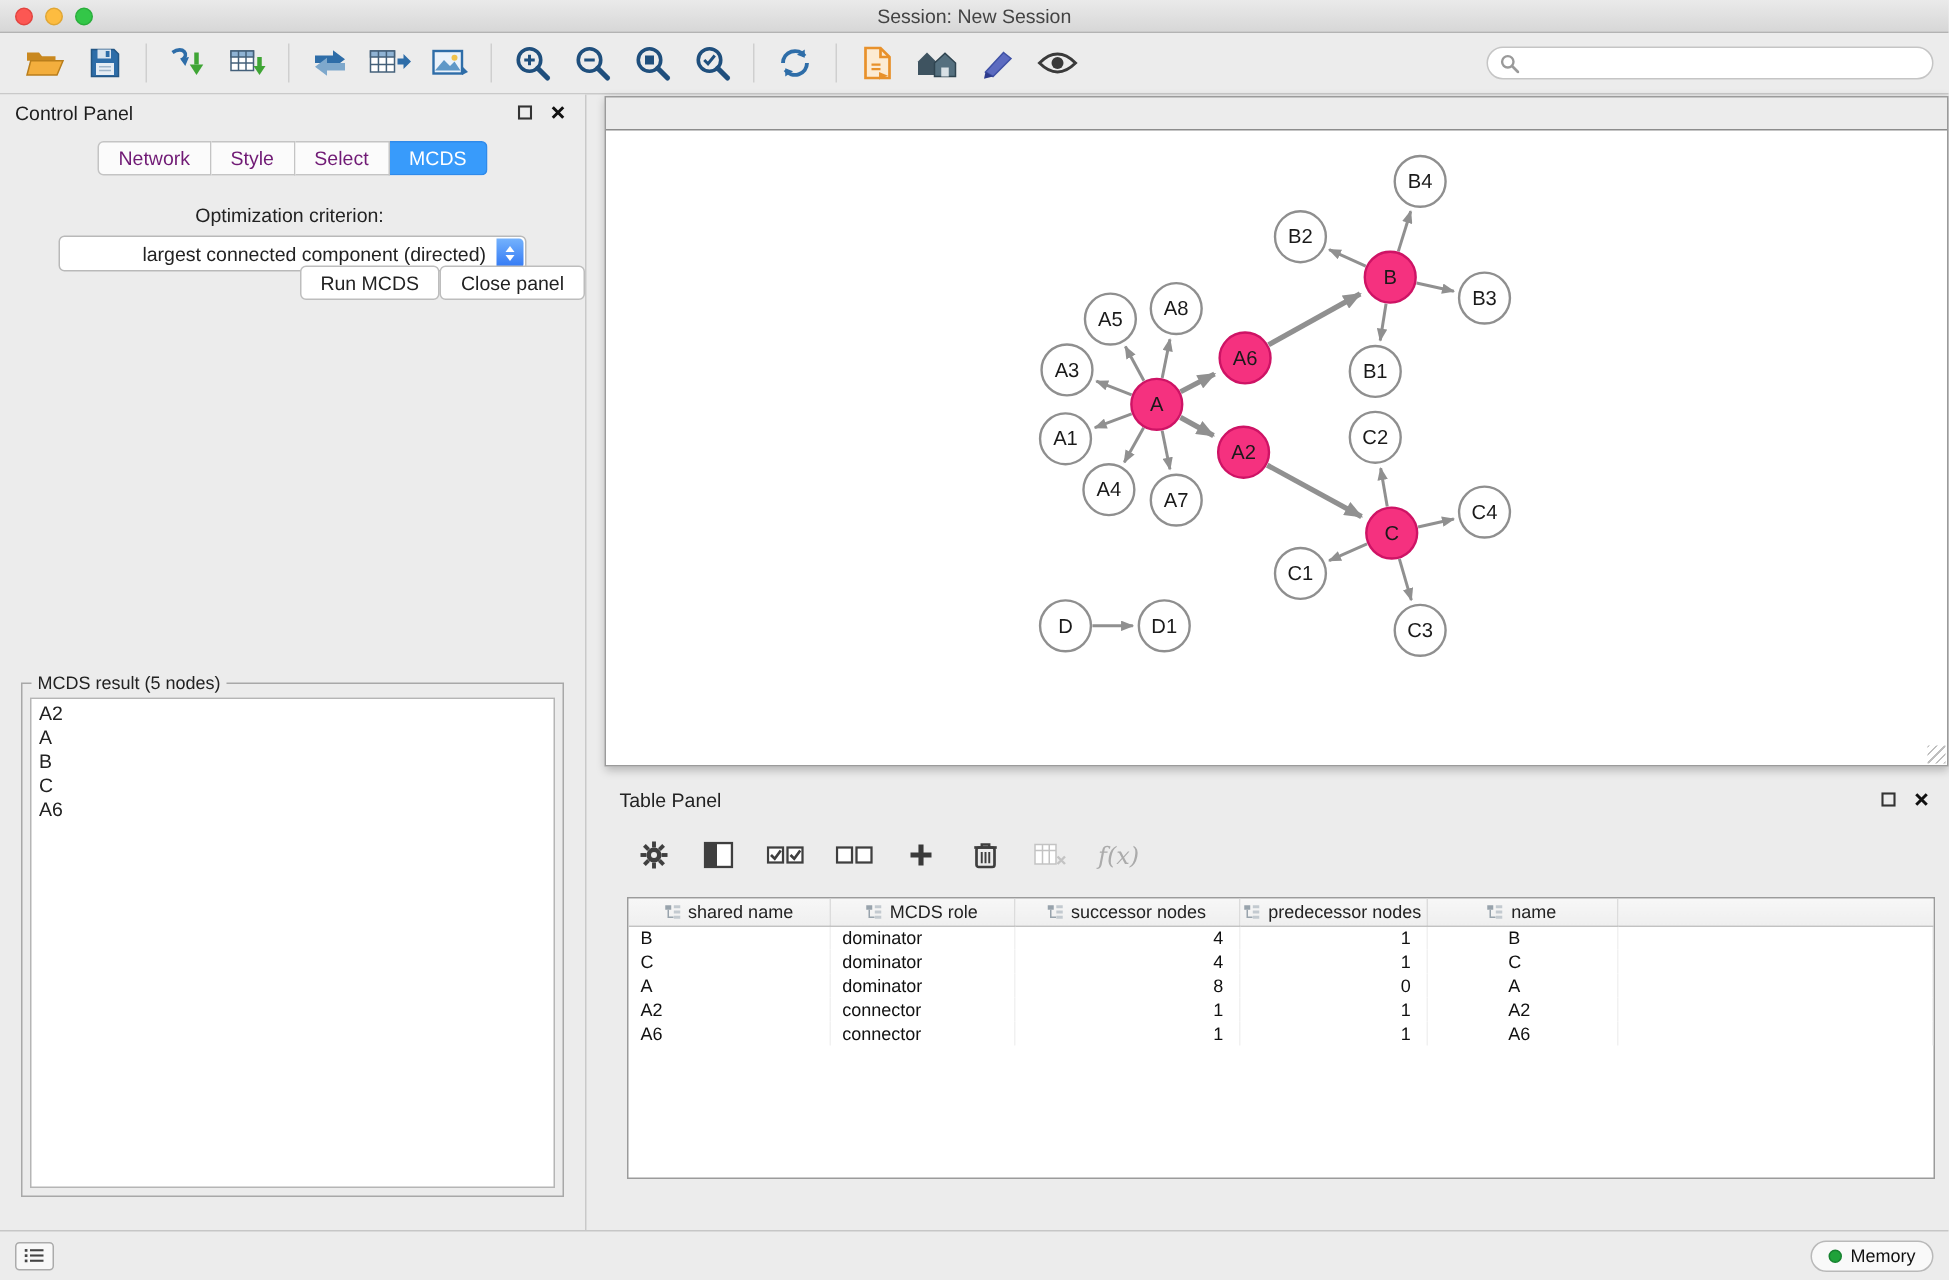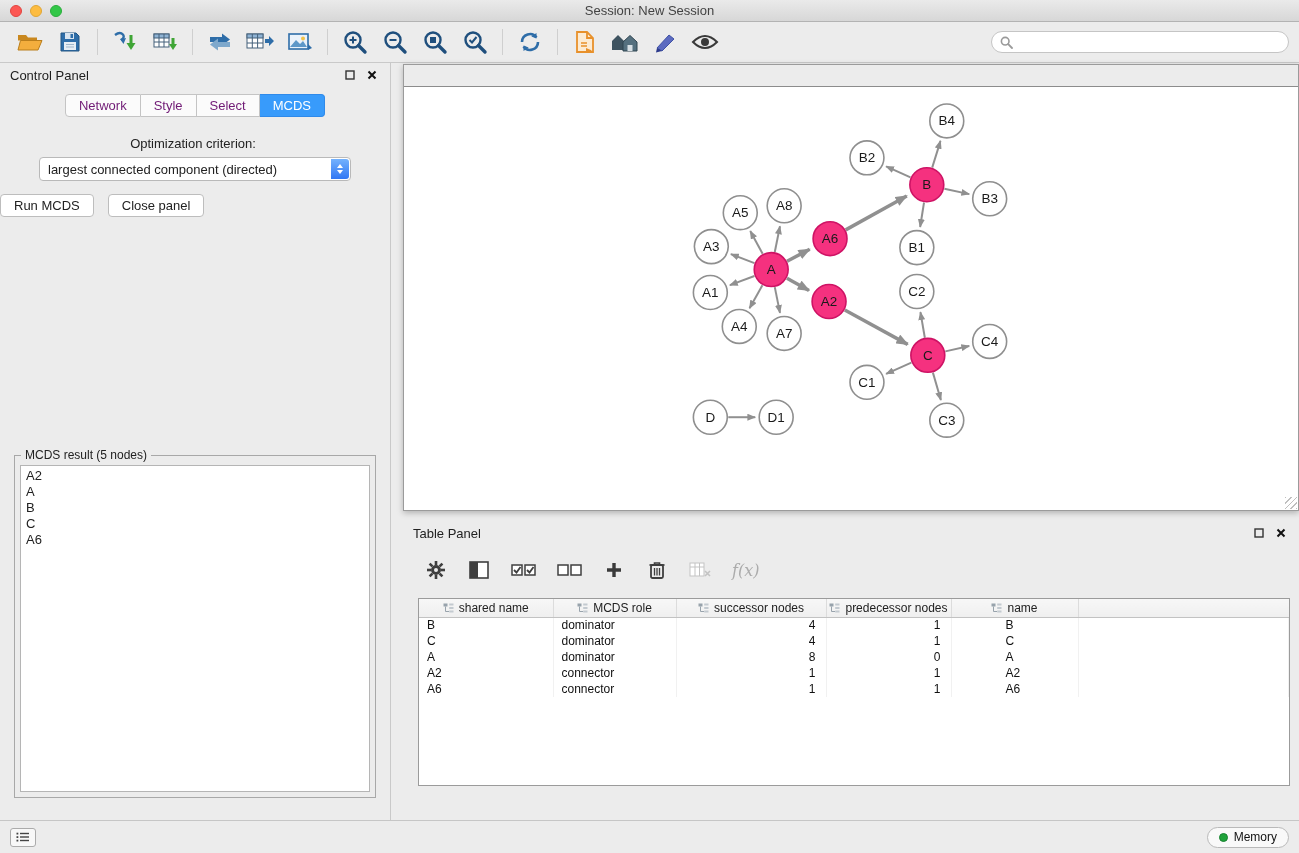--- a/index.html
+++ b/index.html
@@ -55,7 +55,7 @@
   .mac-select { position:absolute; top:94px; left:50%; transform:translateX(-50%);
     width:312px; height:24px; background:#FFFFFF; border:1px solid #B9B9B9;
     border-radius:4px; font-size:13px; display:flex; align-items:center;
-    padding:0 26px 0 8px; white-space:nowrap; }
+    padding:0 26px 0 8px; white-space:nowrap;justify-content:flex-end; }
   .mac-select .stepper { position:absolute; right:1px; top:1px; bottom:1px;
     width:18px; border-radius:0 3px 3px 0;
     background:linear-gradient(#74B2FD,#3077F4); display:flex; flex-direction:column;

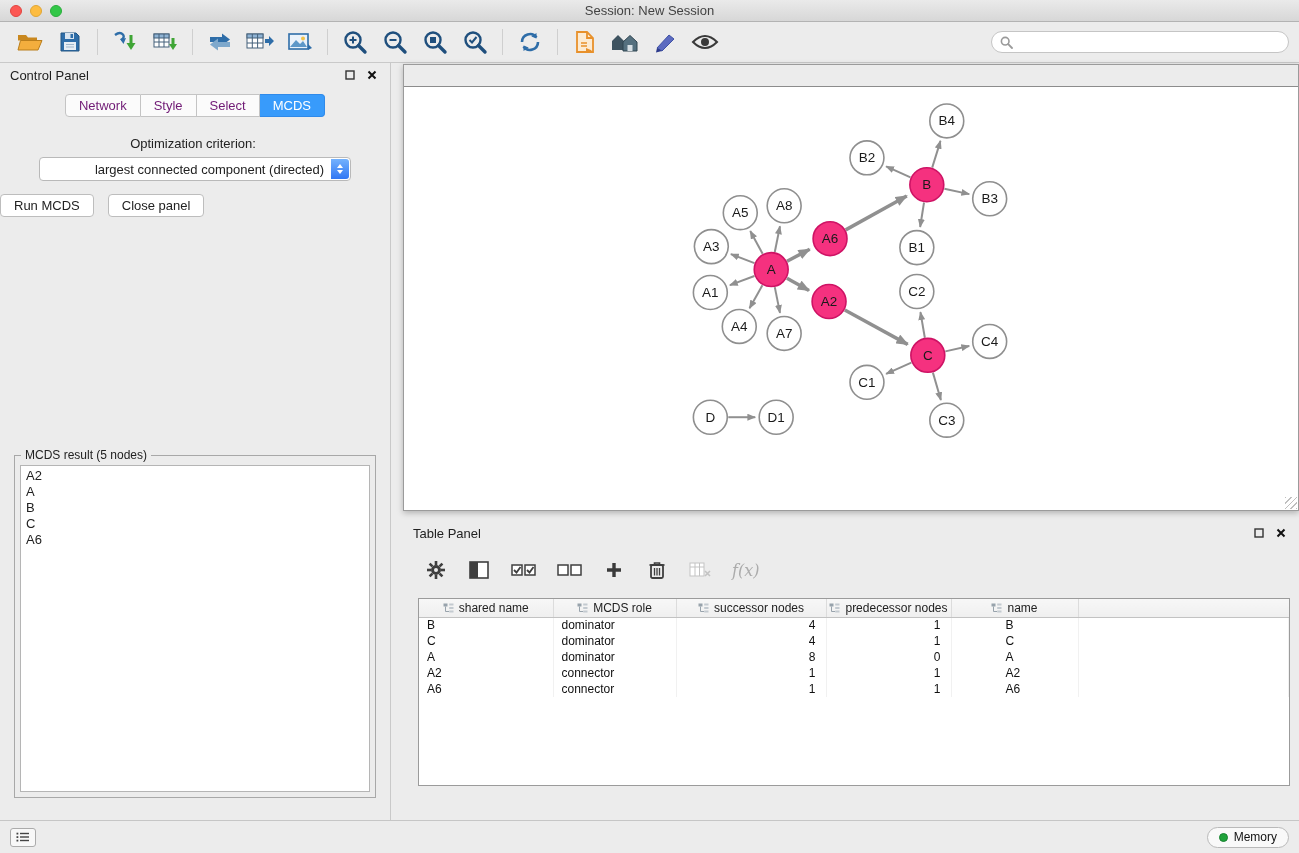--- a/index.html
+++ b/index.html
@@ -64,8 +64,8 @@
     border-right:3.5px solid transparent; border-bottom:4px solid #fff; }
   .stepper .down { width:0; height:0; border-left:3.5px solid transparent;
     border-right:3.5px solid transparent; border-top:4px solid #fff; }
-  .btn-row { position:absolute; top:131px; left:0; right:0; display:flex;
-    justify-content:flex-start; gap:14px; }
+  .btn-row { position:absolute; top:114px; left:0; right:0; display:flex;
+    justify-content:flex-end; }
   .mac-btn { font-size:13px; padding:3px 13px; background:#FFFFFF;
     border:1px solid #BDBDBD; border-radius:4px; color:#222; cursor:default; }
   .result-box { position:absolute; left:14px; right:14px; top:392px; bottom:22px;

